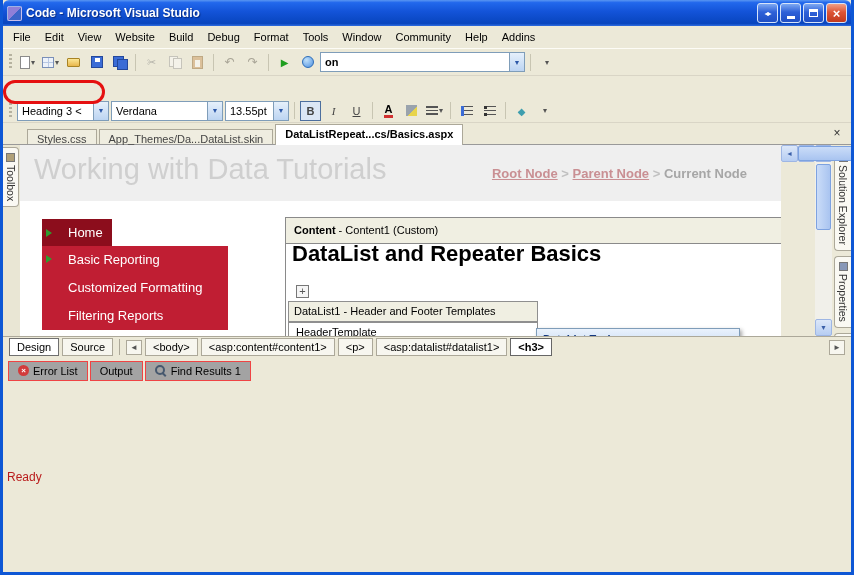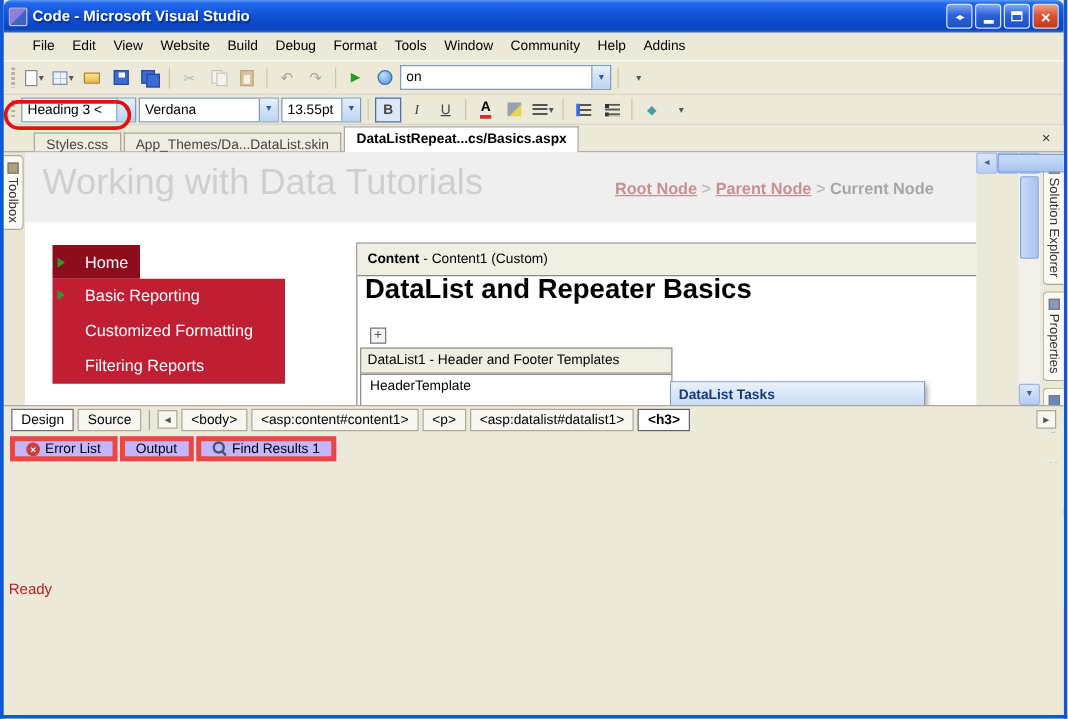--- a/index.html
+++ b/index.html
@@ -24,7 +24,7 @@
   .glyph-close::before { content:"×"; }
 
   
-  .menubar { height:22px; flex:0 0 22px; display:flex; align-items:center; padding-left:16px; font-size:11px; color:#000; }
+  .menubar { height:22px; flex:0 0 22px; display:flex; align-items:center; padding-left:3px; font-size:11px; color:#000; }
   .mi { padding:3px 7px; }
   .toolbar { height:28px; flex:0 0 28px; display:flex; align-items:center; gap:2px; padding:0 5px;
     border-top:1px solid #FDFCF6; border-bottom:1px solid #D9D5C6; }

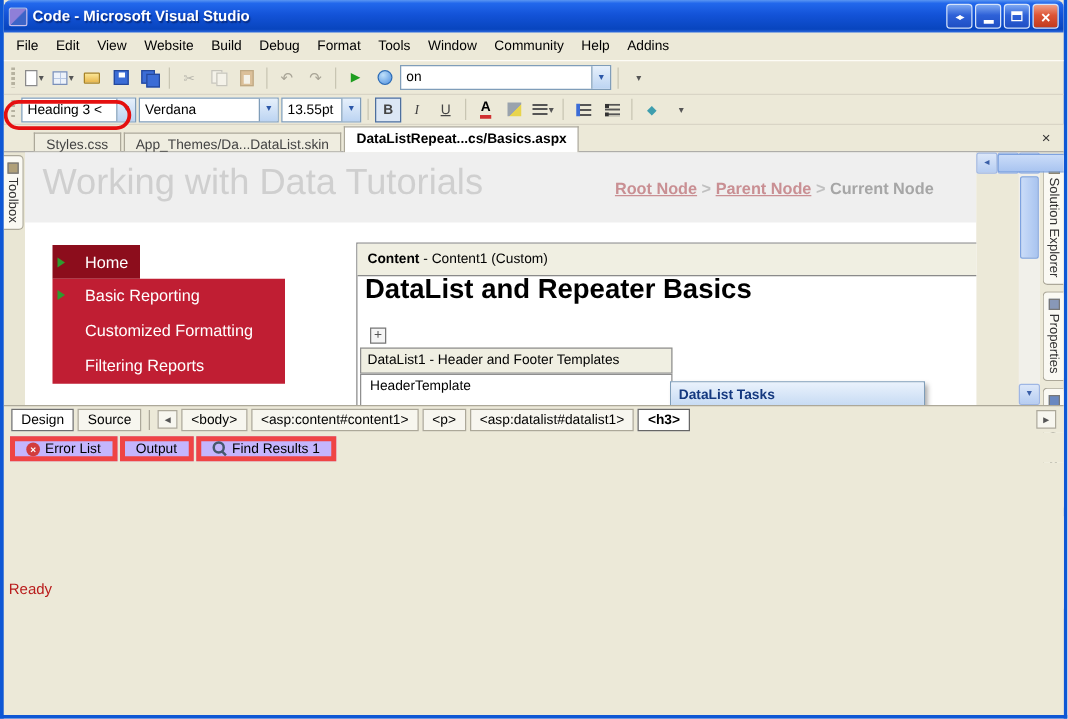--- a/index.html
+++ b/index.html
@@ -229,7 +229,7 @@
     <div class="tbtn">
         <span class="globe-ico"></span>
       </div>
-    <div class="combo" style="width:169px;">
+    <div class="combo" style="width:205px;font-weight:bold;">
       <span class="val">on</span>
       <span class="drop"></span>
     </div>

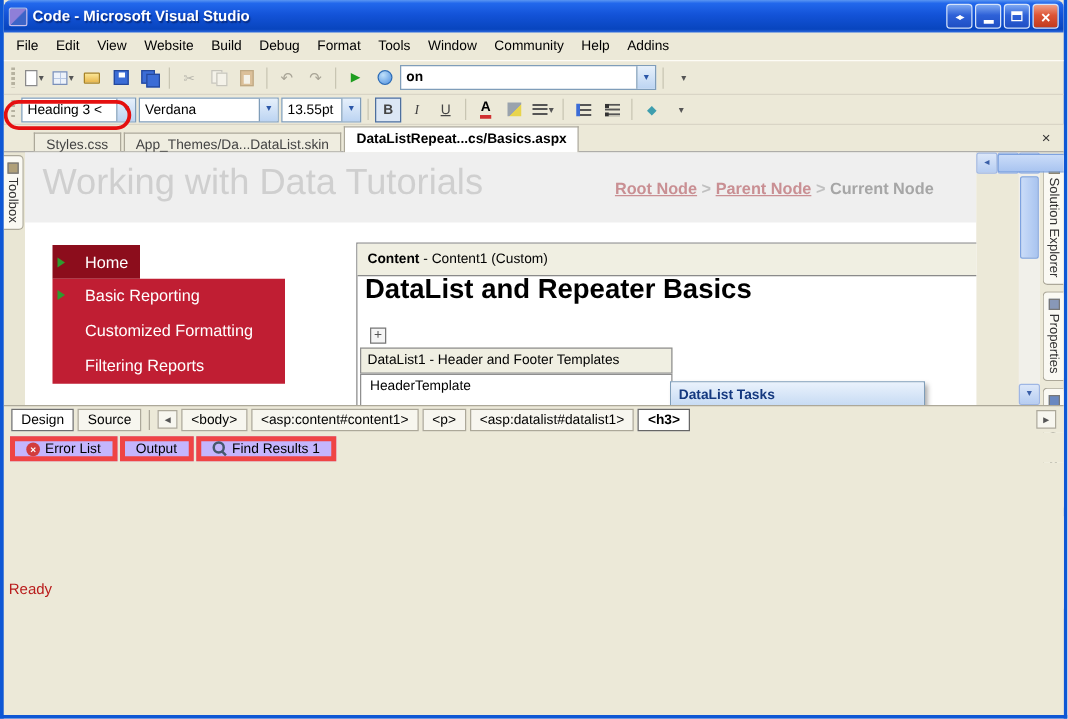--- a/index.html
+++ b/index.html
@@ -28,7 +28,7 @@
   .mi { padding:3px 7px; }
   .toolbar { height:28px; flex:0 0 28px; display:flex; align-items:center; gap:2px; padding:0 5px;
     border-top:1px solid #FDFCF6; border-bottom:1px solid #D9D5C6; }
-  .fmtbar { height:24px; flex:0 0 24px; display:flex; align-items:center; gap:2px; padding:0 5px; border-bottom:1px solid #D9D5C6; }
+  .fmtbar { height:24px; flex:0 0 24px; display:flex; align-items:center; gap:2px; padding:0 5px; border-bottom:1px solid #D9D5C6;margin-top:23px; }
   .grip { width:3px; height:16px; margin:0 3px 0 1px; background:repeating-linear-gradient(180deg,#B6B2A0 0 2px,transparent 2px 4px); }
   .sep { width:1px; height:17px; background:#C8C5B2; margin:0 3px; }
   .tbtn { height:22px; min-width:21px; display:flex; align-items:center; justify-content:center; font-size:11px; color:#444; border:1px solid transparent; }

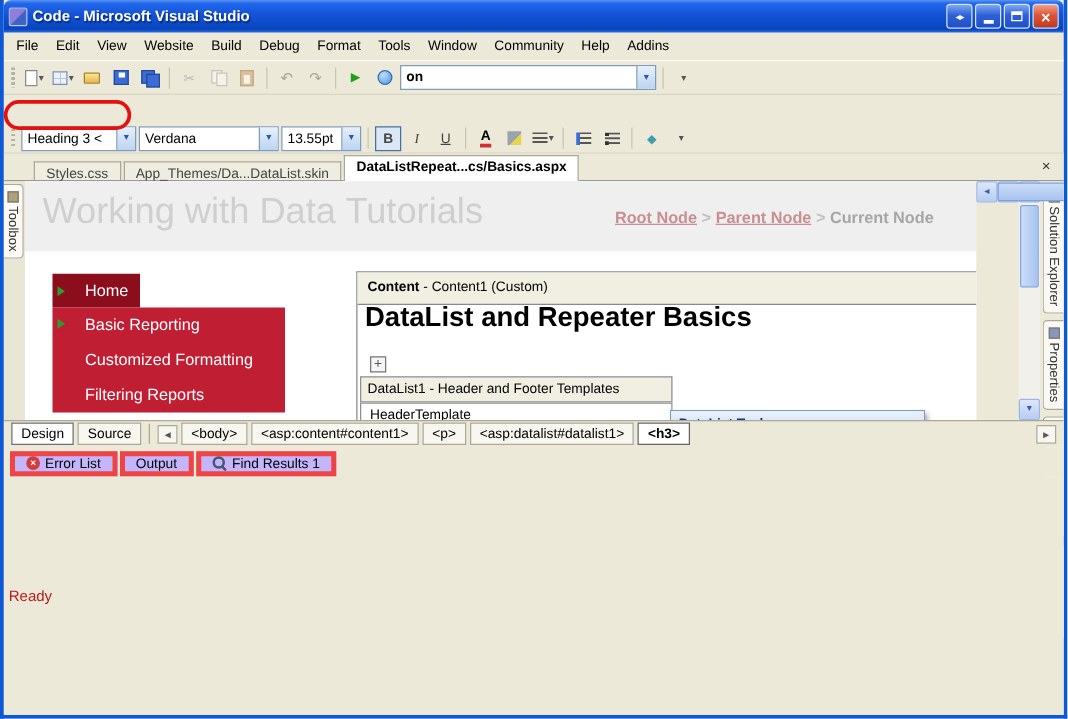--- a/index.html
+++ b/index.html
@@ -140,7 +140,7 @@
   .push-right { margin-left:auto; }
 
   .paneltabs { height:24px; flex:0 0 24px; display:flex; align-items:center; gap:2px; padding:2px 5px 0; background:#ECE9D8; }
-  .ptab { display:flex; align-items:center; gap:4px; border:4px solid #ef4444; background:#c4b5fd; height:20px; padding:0 9px; font-size:11px; color:#000; }
+  .ptab { display:flex; align-items:center; gap:4px; border:1px solid #ef4444; background:#a3a3a3; height:20px; padding:0 9px; font-size:11px; color:#000; }
   .err-ico { width:11px; height:11px; border-radius:50%; background:#D23C3C; color:#fff; font-size:8px; font-weight:bold; display:flex; align-items:center; justify-content:center; }
   .err-ico::before { content:"×"; }
   .find-ico { width:12px; height:12px; position:relative; }

